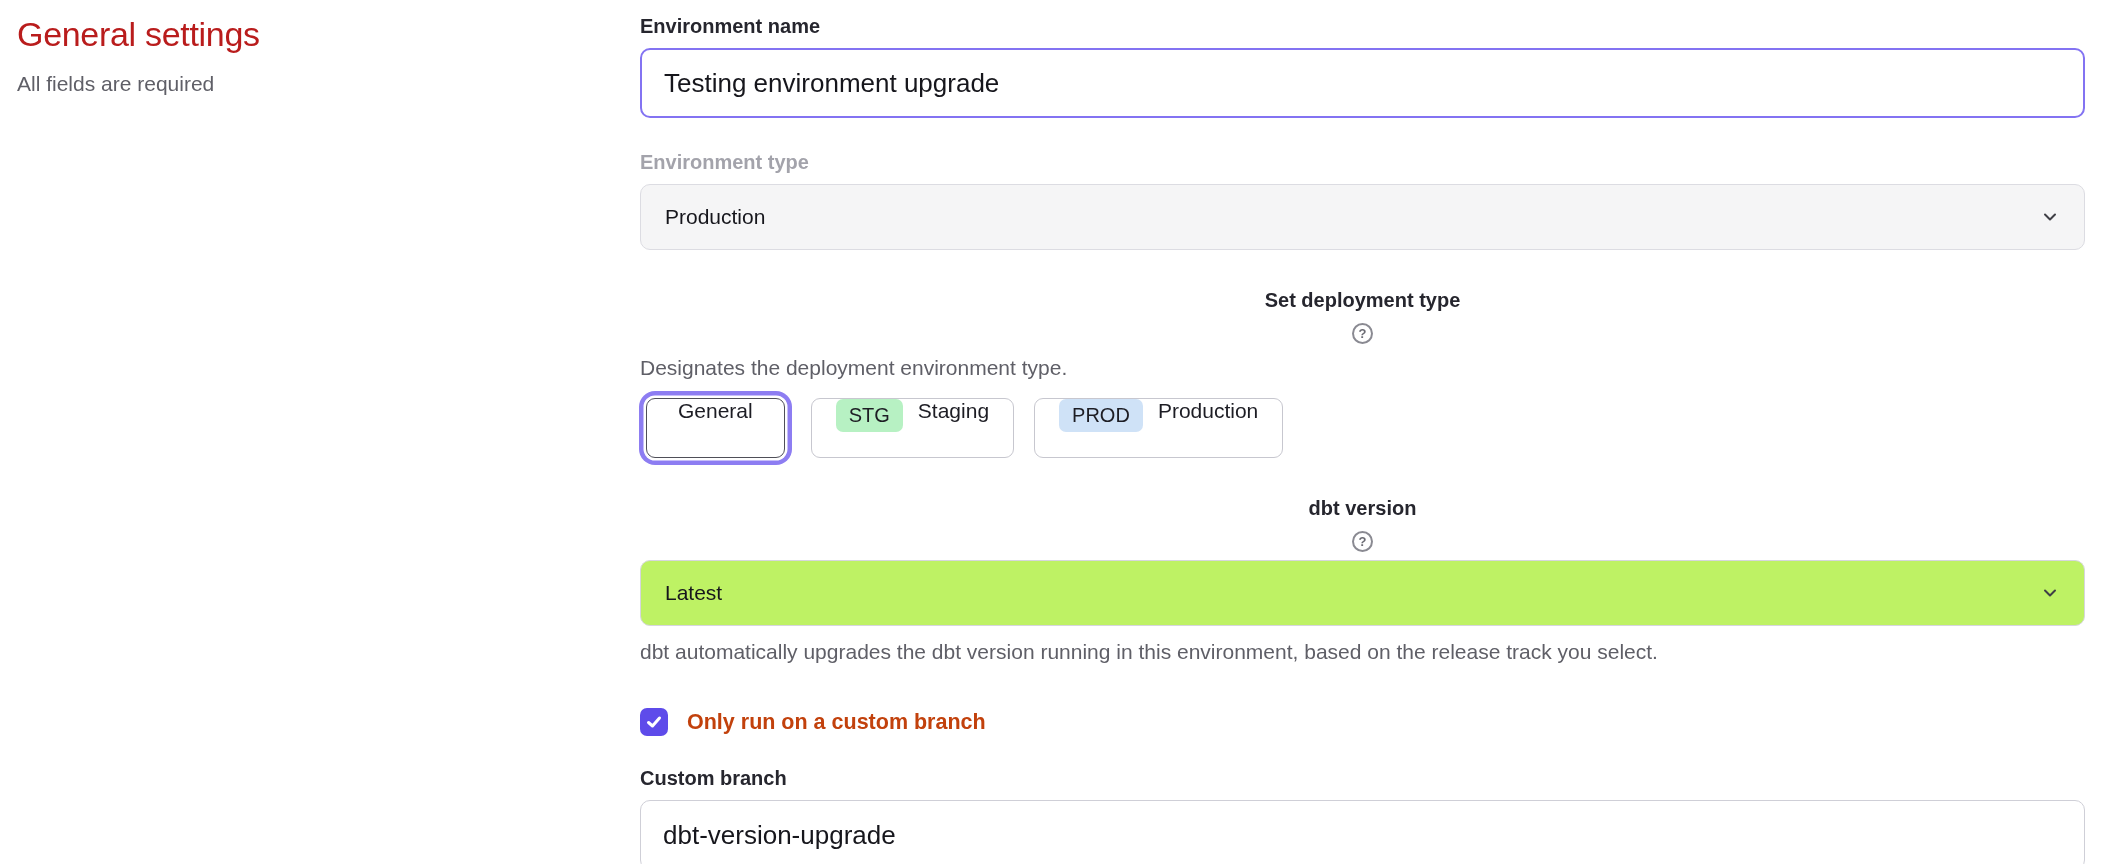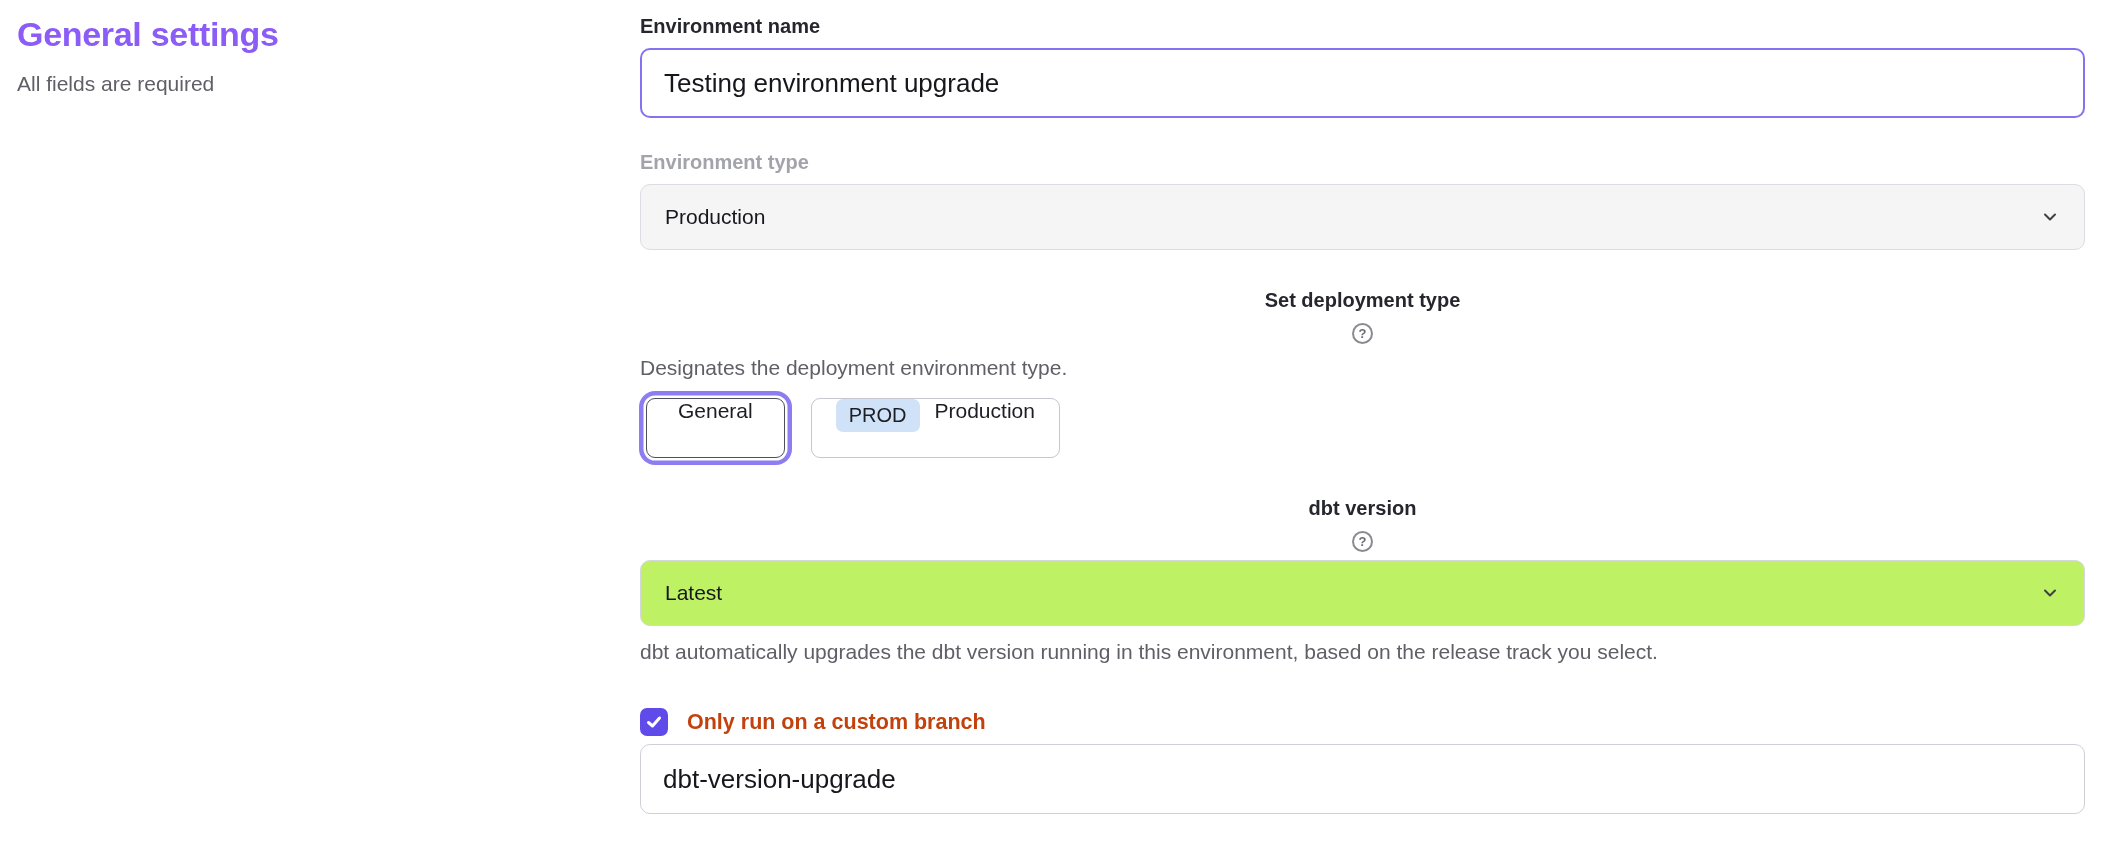--- a/index.html
+++ b/index.html
@@ -10,7 +10,7 @@
 
   
   .left-col { width: 640px; flex: 0 0 640px; padding: 12px 0 0 17px; }
-  .page-title { font-size: 34px; font-weight: 700; letter-spacing: -0.3px; color: #8b5cf6; line-height: 1.3; }
+  .page-title { font-size: 34px; font-weight: 400; letter-spacing: -0.3px; color: #b91c1c; line-height: 1.3; }
   .page-subtitle { margin-top: 14px; font-size: 21px; color: #5f5f67; line-height: 1.3; }
 
   

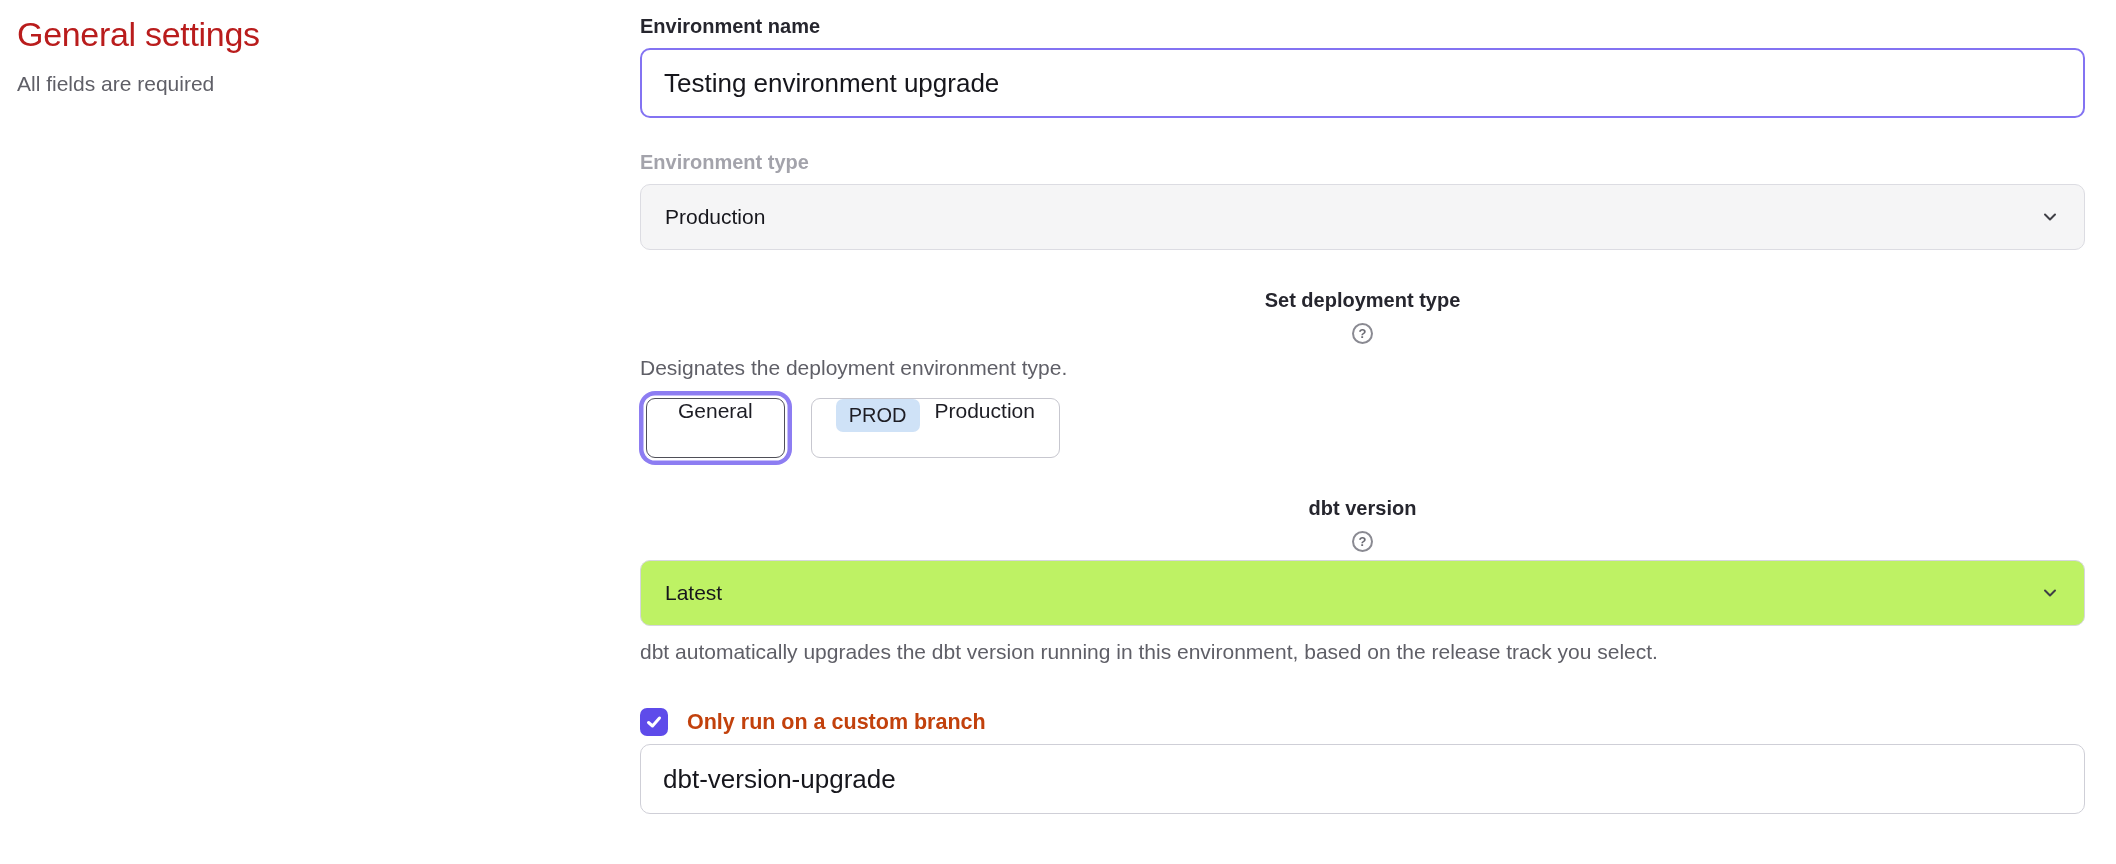--- a/index.html
+++ b/index.html
@@ -113,6 +113,10 @@
         <span>General</span>
       </button>
       <button class="type-btn">
+        <span class="type-badge" style="background: rgb(183, 241, 195);">STG</span>
+        <span>Staging</span>
+      </button>
+      <button class="type-btn">
         <span class="type-badge" style="background: rgb(207, 226, 247);">PROD</span>
         <span>Production</span>
       </button>

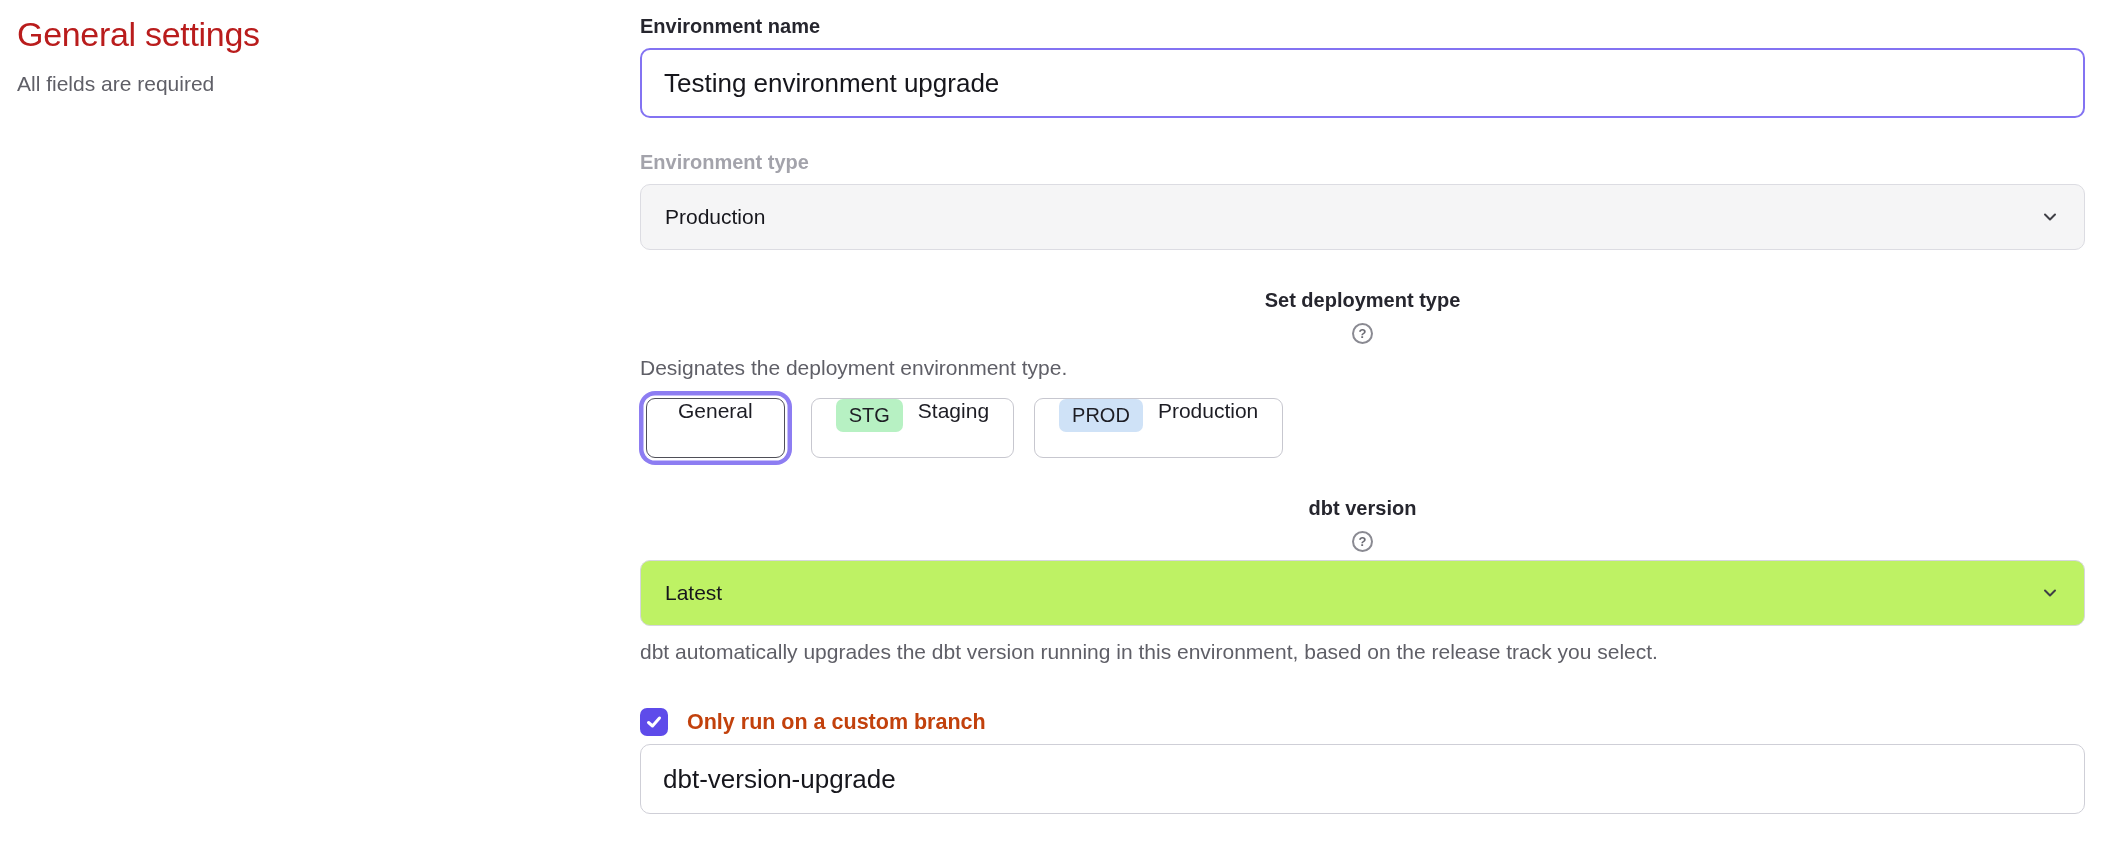--- a/index.html
+++ b/index.html
@@ -148,6 +148,7 @@
     </div>
 
     
+    <div class="field-label mt-28">Custom branch</div>
     <input class="text-input" type="text" value="dbt-version-upgrade" style="">
 
   </div>

